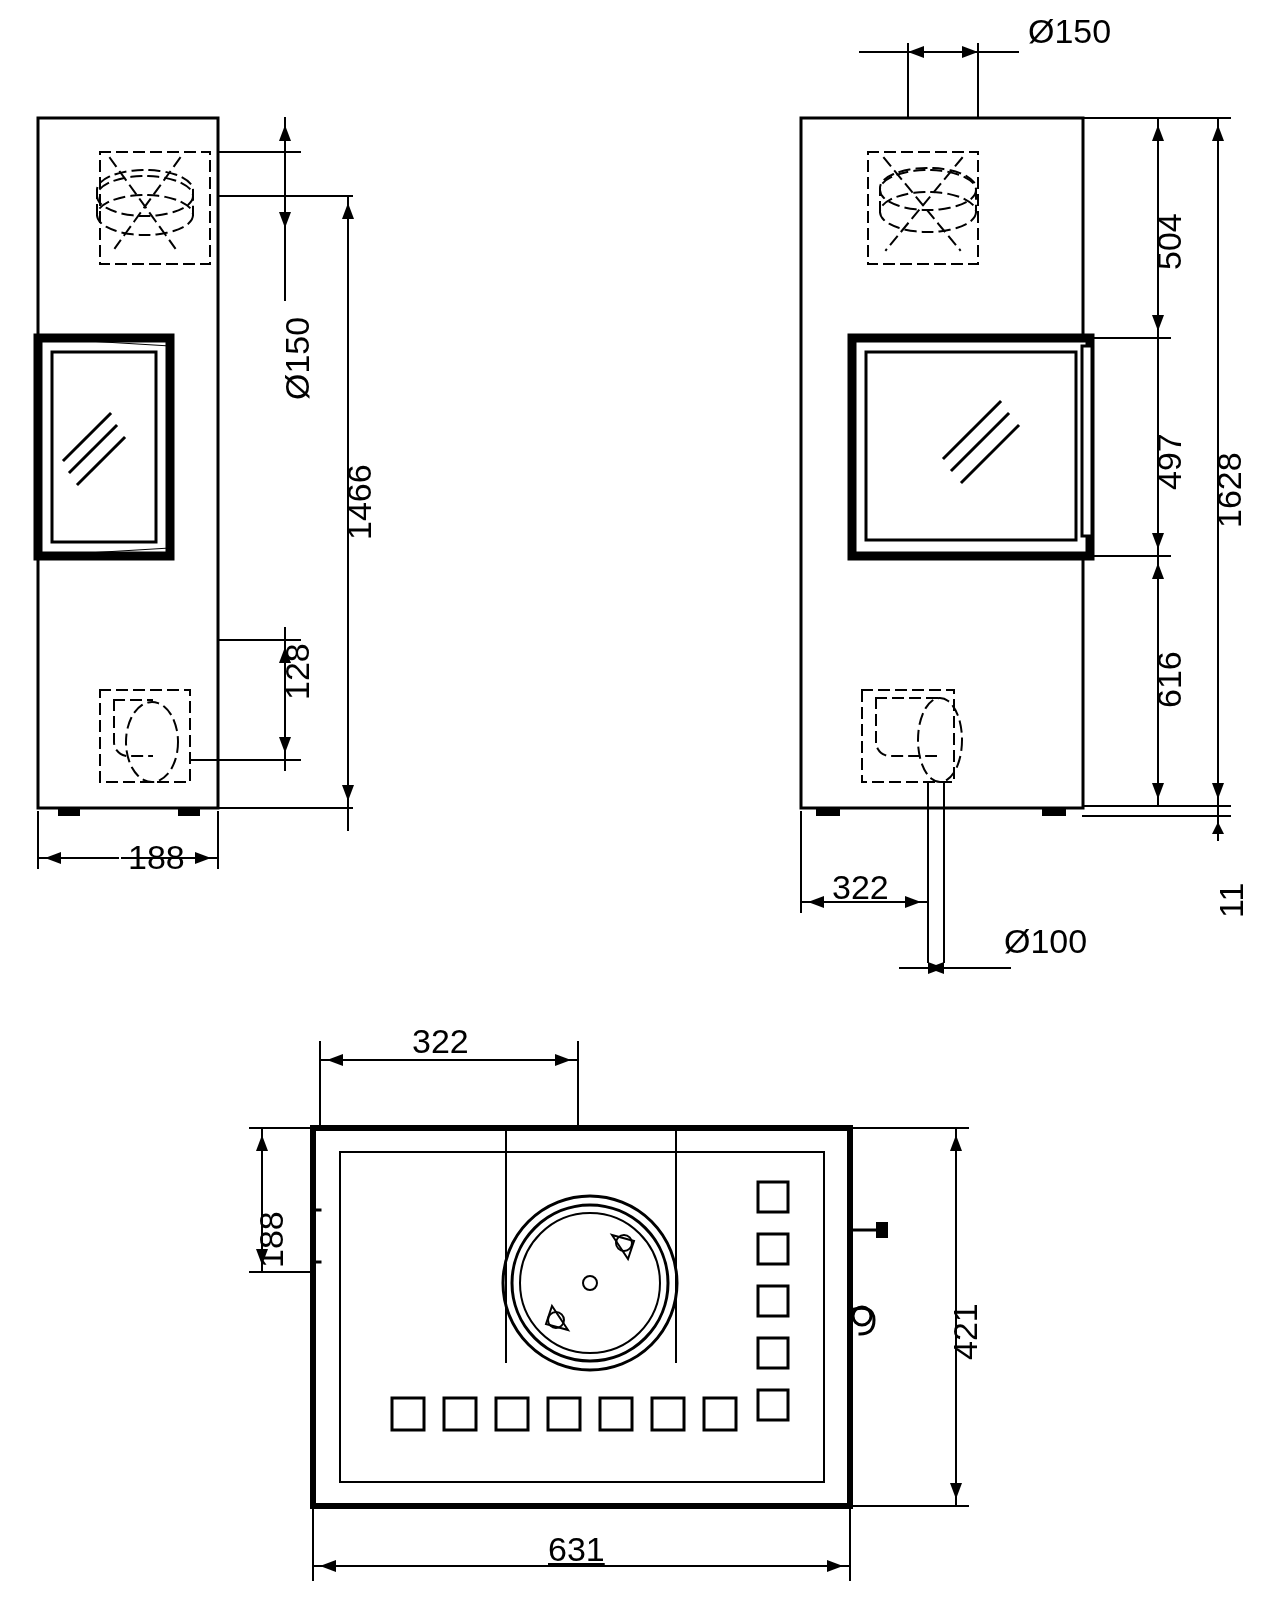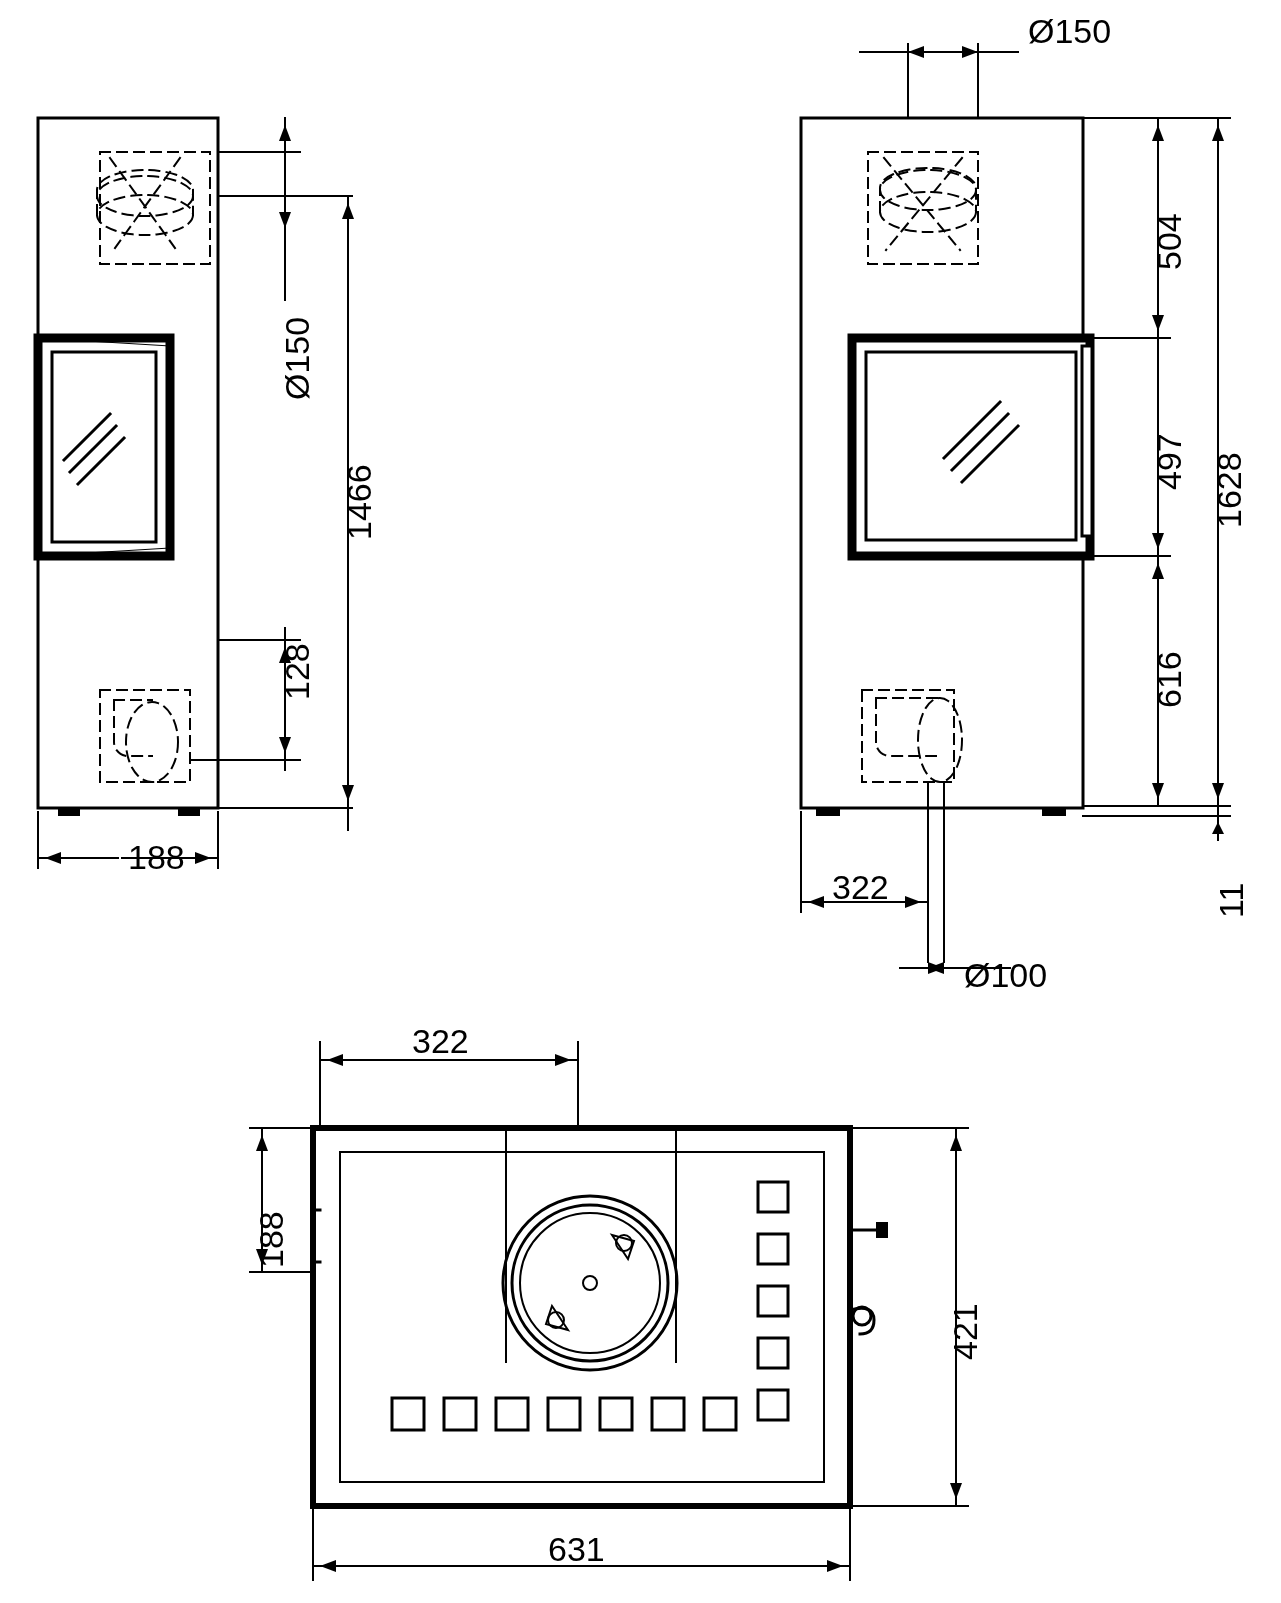--- a/index.html
+++ b/index.html
@@ -241,7 +241,7 @@
 <div class="lbl rot" style="left:1210px;top:528px;">1628</div>
 <div class="lbl rot" style="left:1212px;top:918px;">11</div>
 <div class="lbl" style="left:832px;top:868px;">322</div>
-<div class="lbl" style="left:964px;top:922px;margin-top:34px;">Ø100</div>
+<div class="lbl" style="left:1004px;top:922px;">Ø100</div>
 
 <div class="lbl" style="left:412px;top:1022px;">322</div>
 <div class="lbl rot" style="left:252px;top:1268px;">188</div>

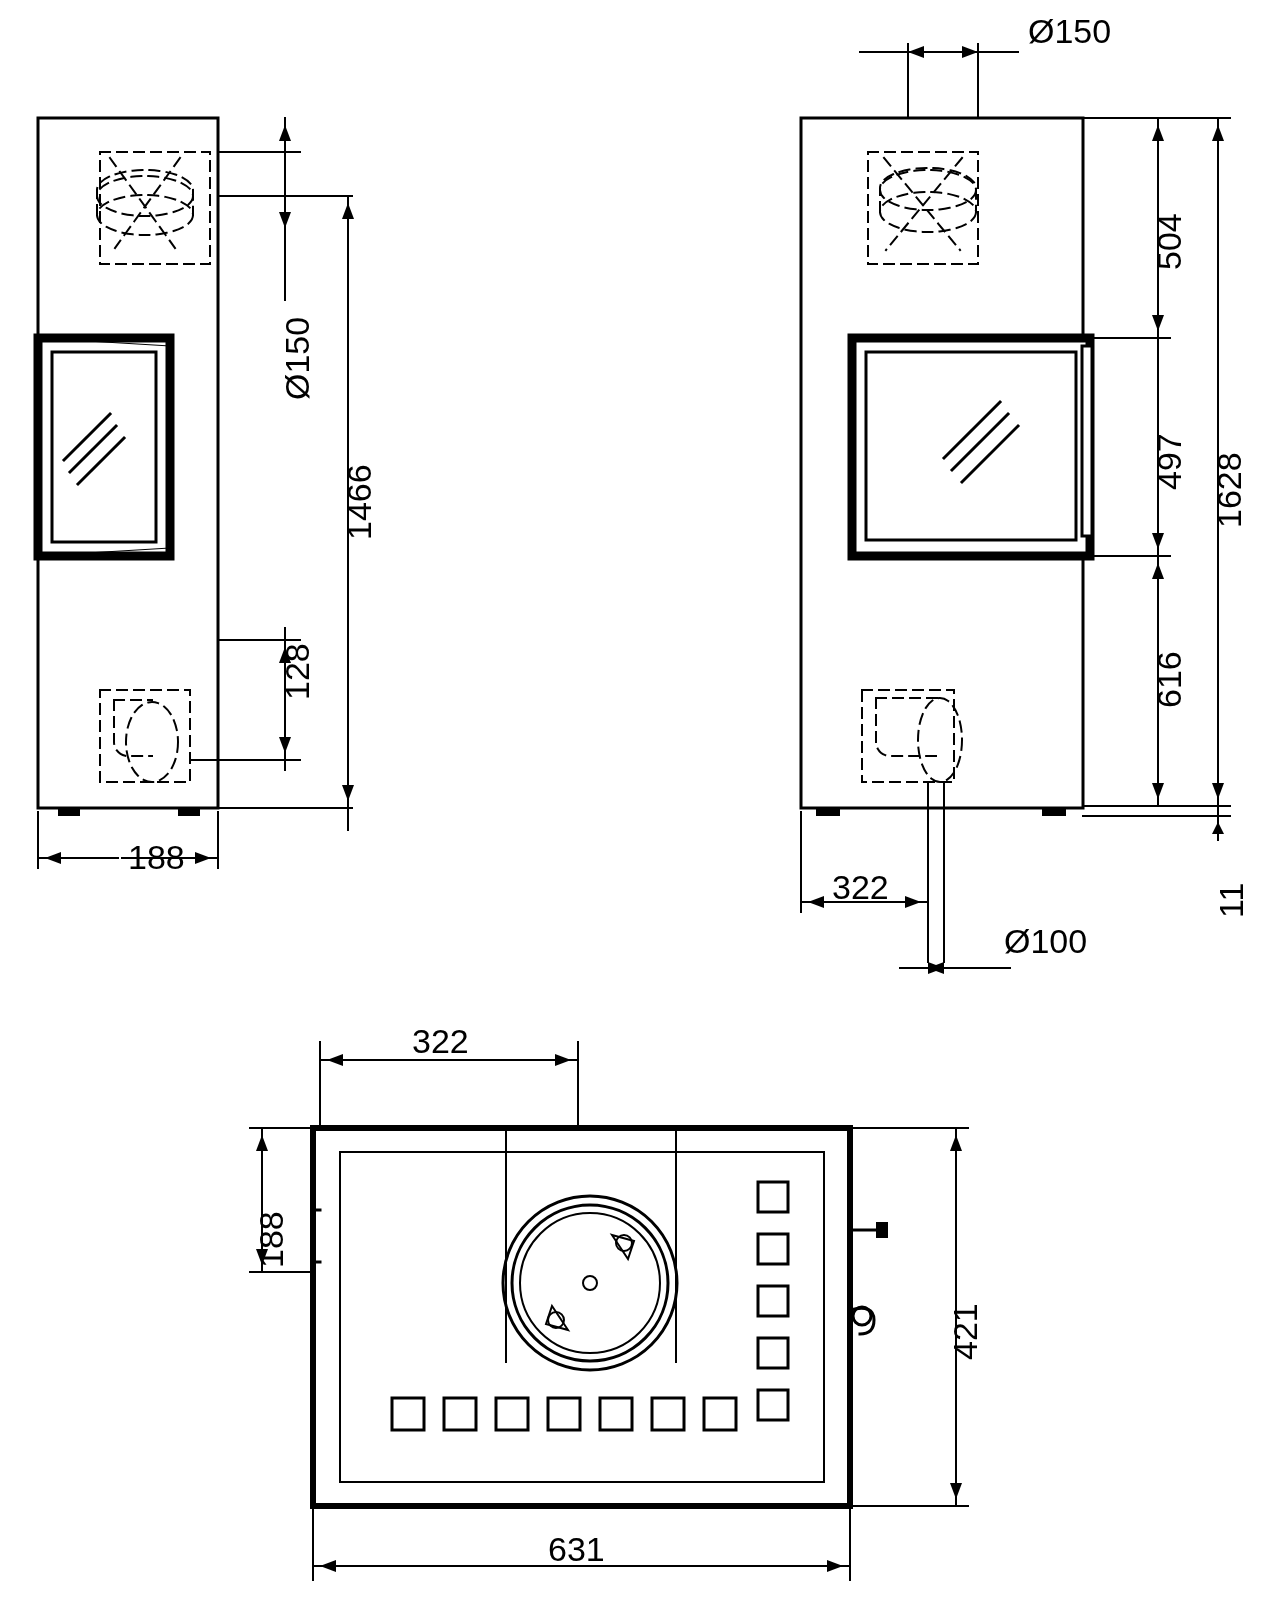--- a/index.html
+++ b/index.html
@@ -246,7 +246,7 @@
 <div class="lbl" style="left:412px;top:1022px;">322</div>
 <div class="lbl rot" style="left:252px;top:1268px;">188</div>
 <div class="lbl rot" style="left:946px;top:1360px;">421</div>
-<div class="lbl" style="left:548px;top:1530px;">631</div>
+<div class="lbl" style="left:548px;top:1530px;text-decoration:underline;">631</div>
 
 </div>
 

